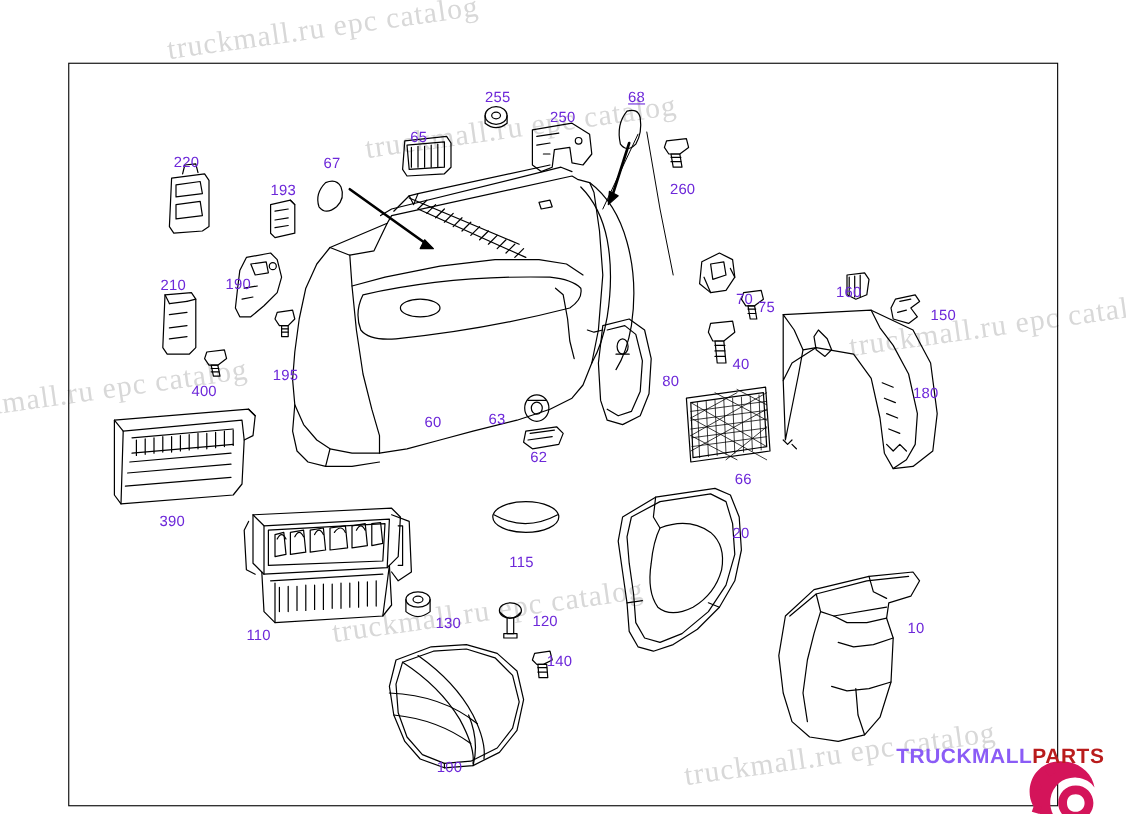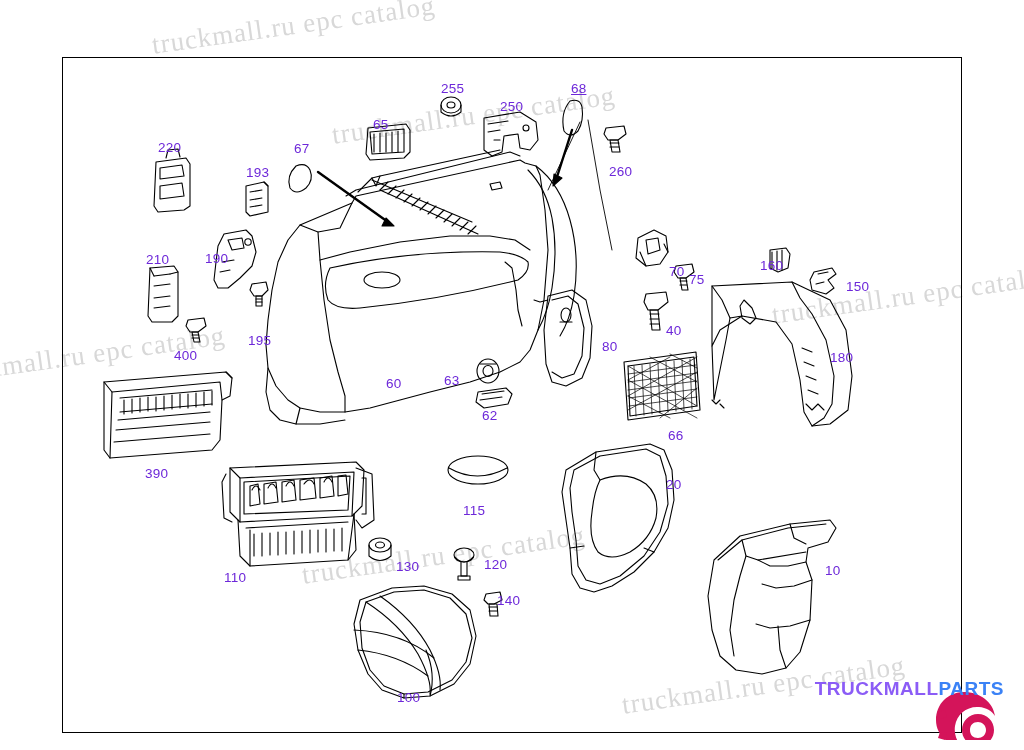--- a/index.html
+++ b/index.html
@@ -67,7 +67,7 @@
     font-family: "Liberation Sans", sans-serif;
   }
   .brand-text .t1 { color: #8b5cf6; }
-  .brand-text .t2 { color: #3b82f6; }
+  .brand-text .t2 { color: #b91c1c; }
   svg { display: block; }
   .art { position: absolute; left: 0; top: 0; }
 </style>

